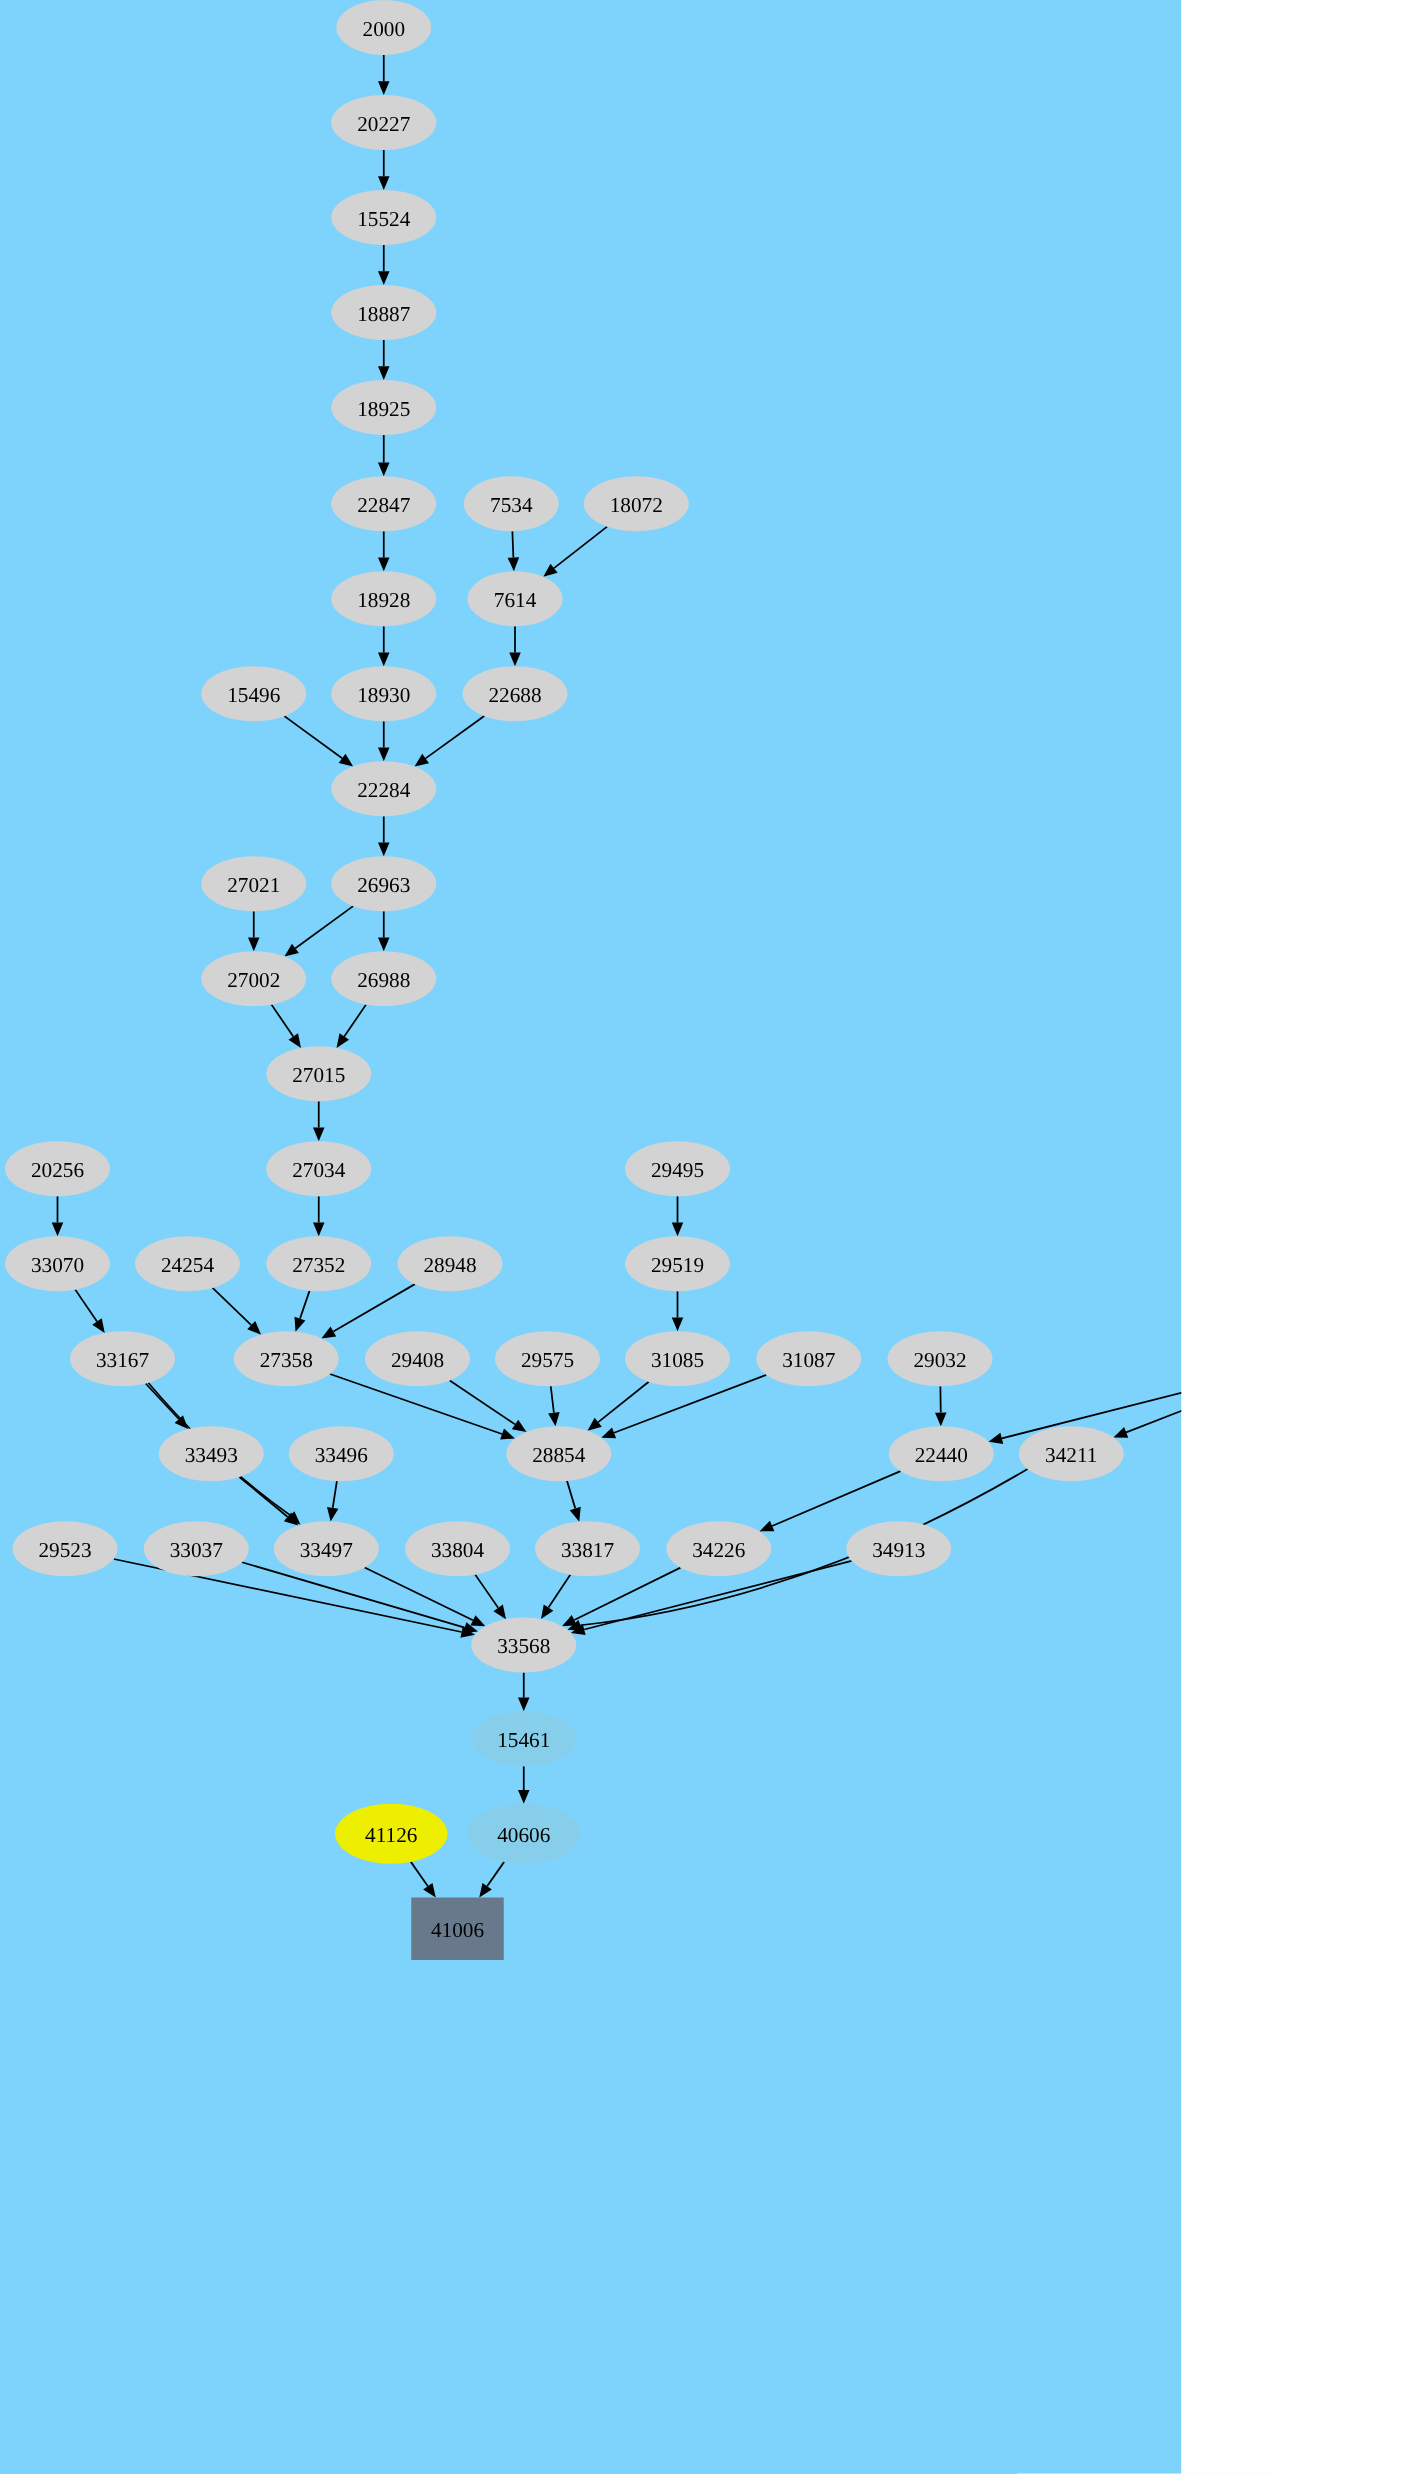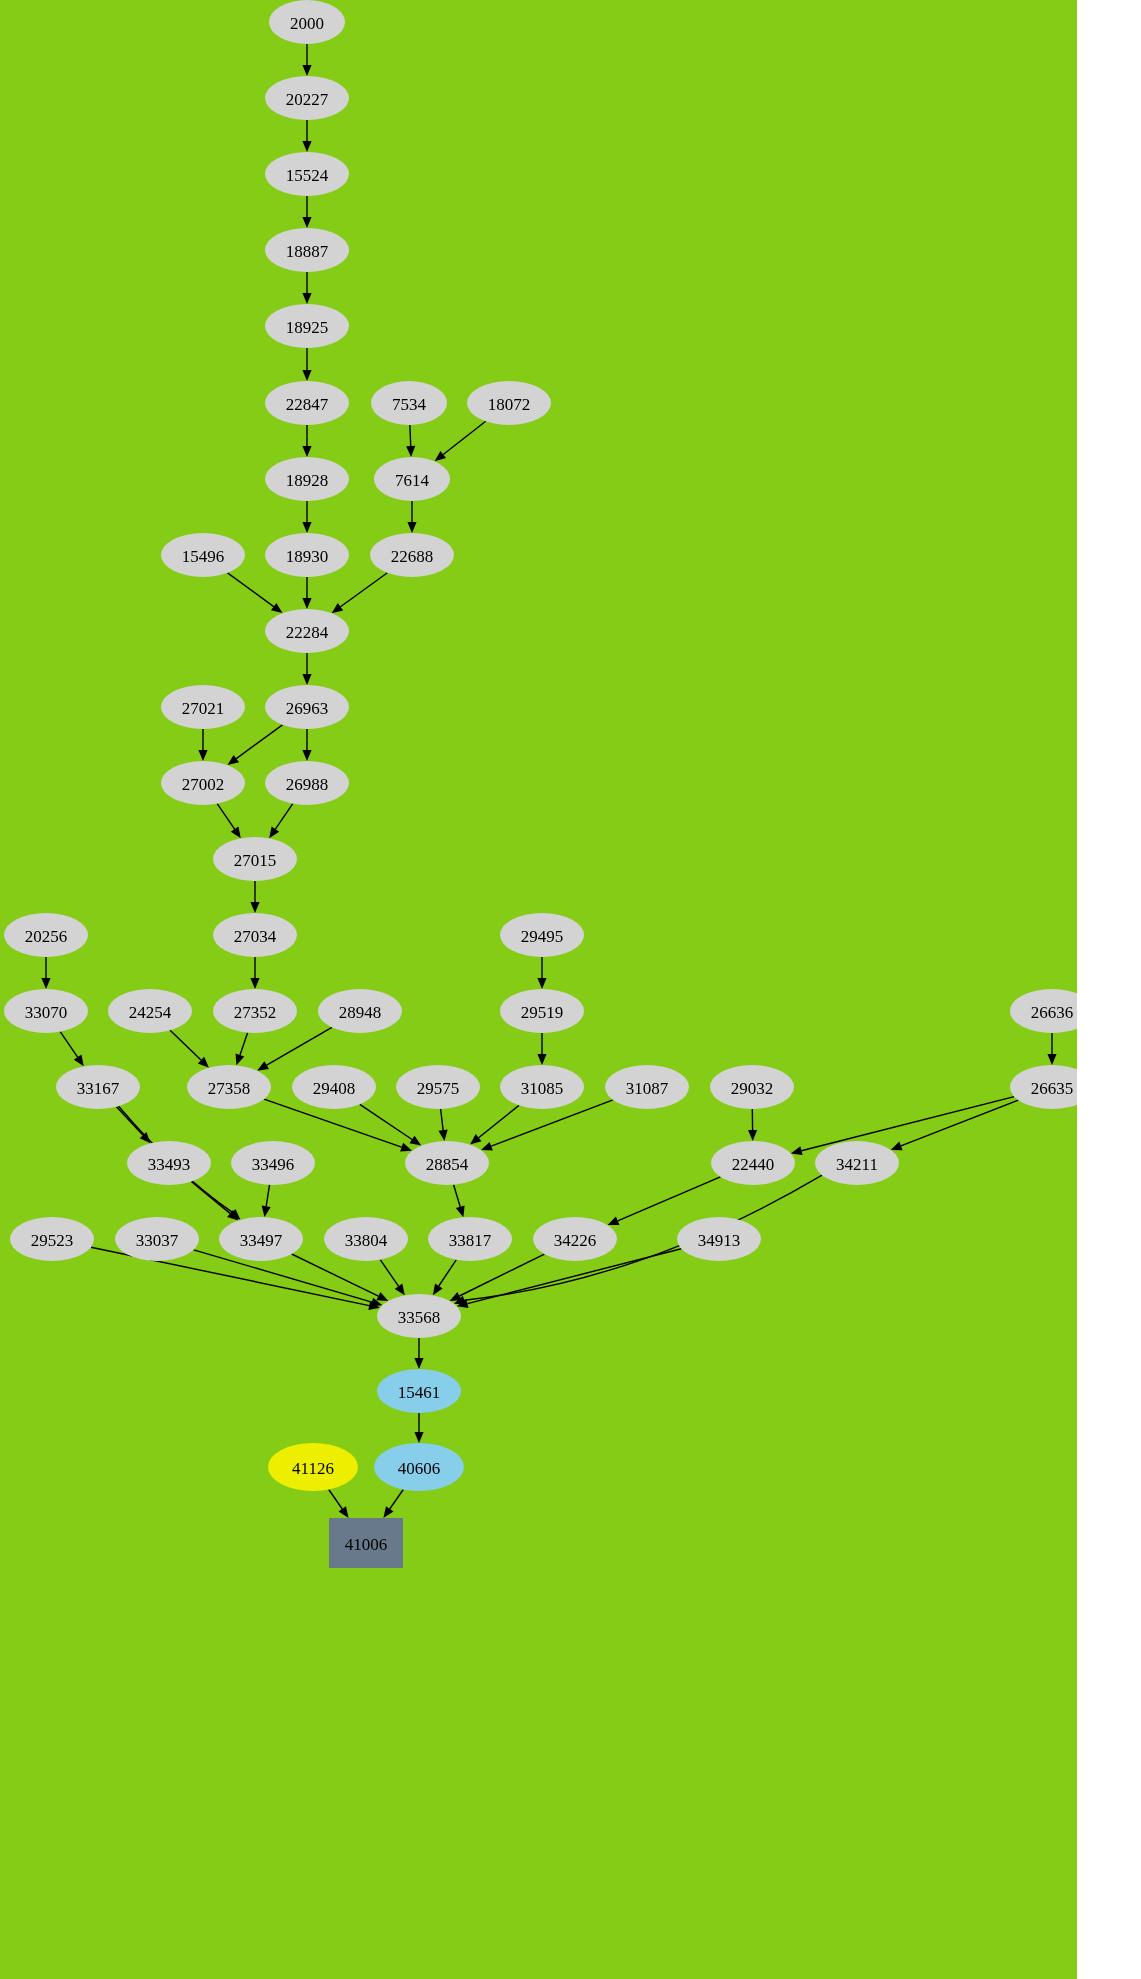--- a/index.html
+++ b/index.html
@@ -12,9 +12,9 @@
   }
   #graph-root {
     position: relative;
-    width: 1077px;
+    width: 945px;
     height: 1979px;
-    background: #84cc16;
+    background: #7dd3fc;
     overflow: hidden;
   }
   svg#graph-canvas {

